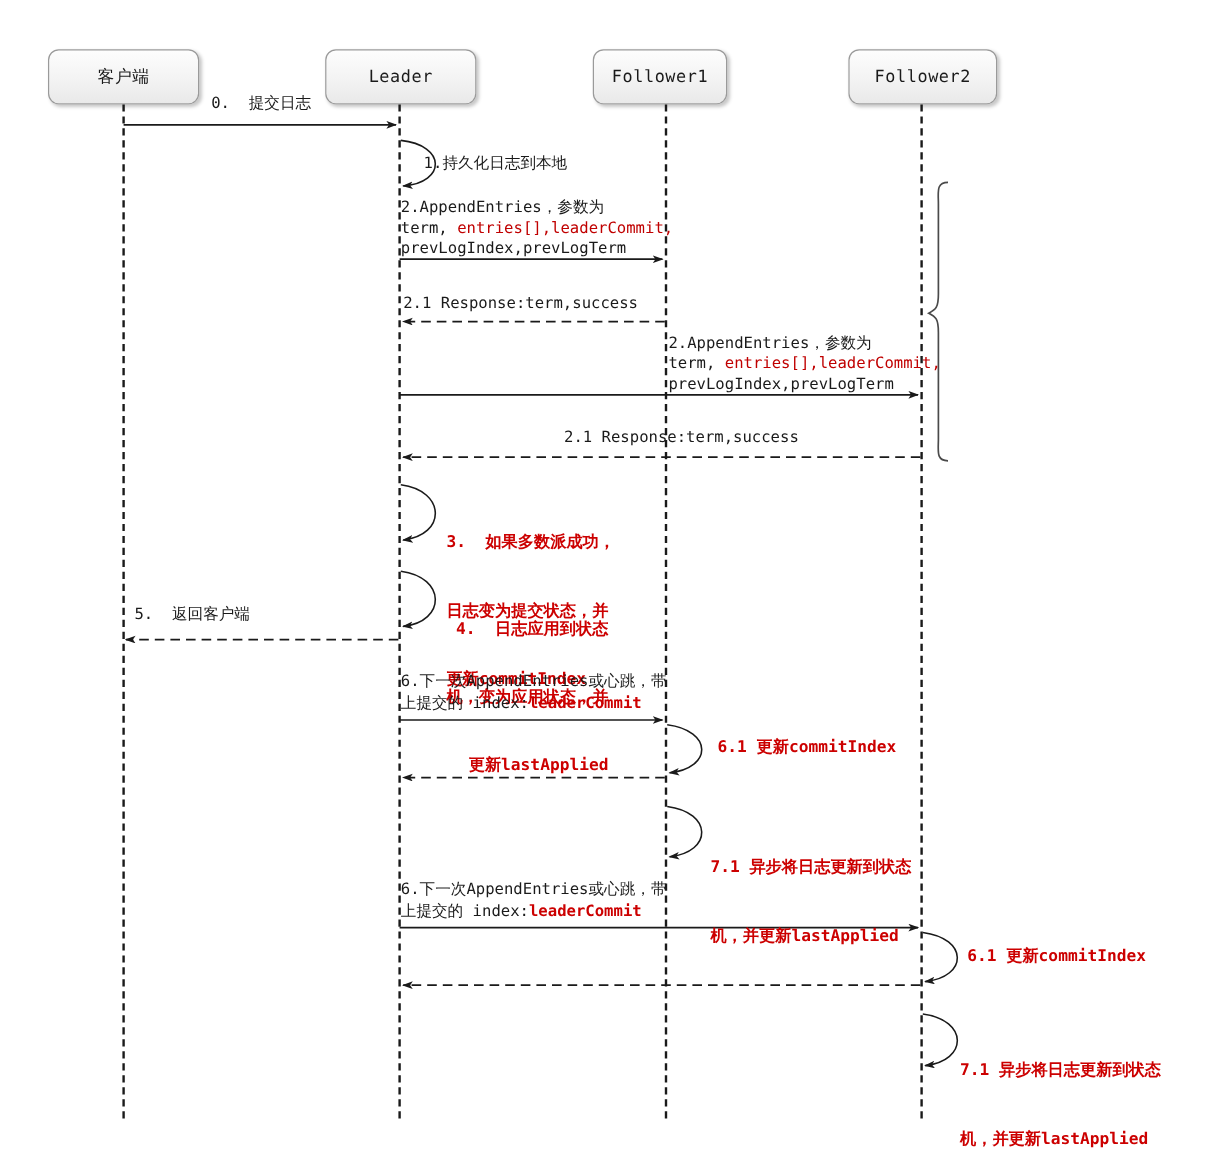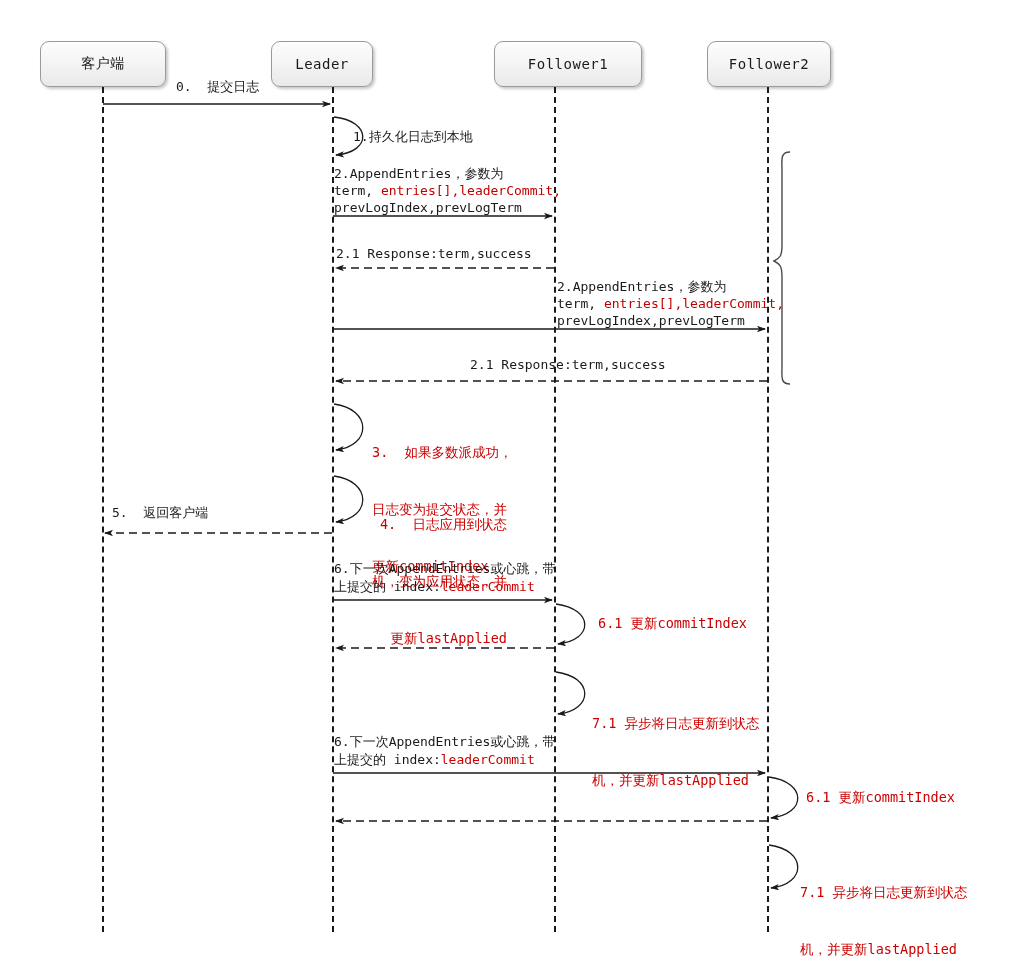--- a/index.html
+++ b/index.html
@@ -87,7 +87,7 @@
   <div class="actor-box" style="left:40px;  top:41px; width:126px;">
     <span class="actor-label">客户端</span>
   </div>
-  <div class="actor-box" style="left:271px; top:41px; width:102px;">
+  <div class="actor-box" style="left:271px; top:41px; width:126px;">
     <span class="actor-label">Leader</span>
   </div>
   <div class="actor-box" style="left:494px; top:41px; width:148px;">

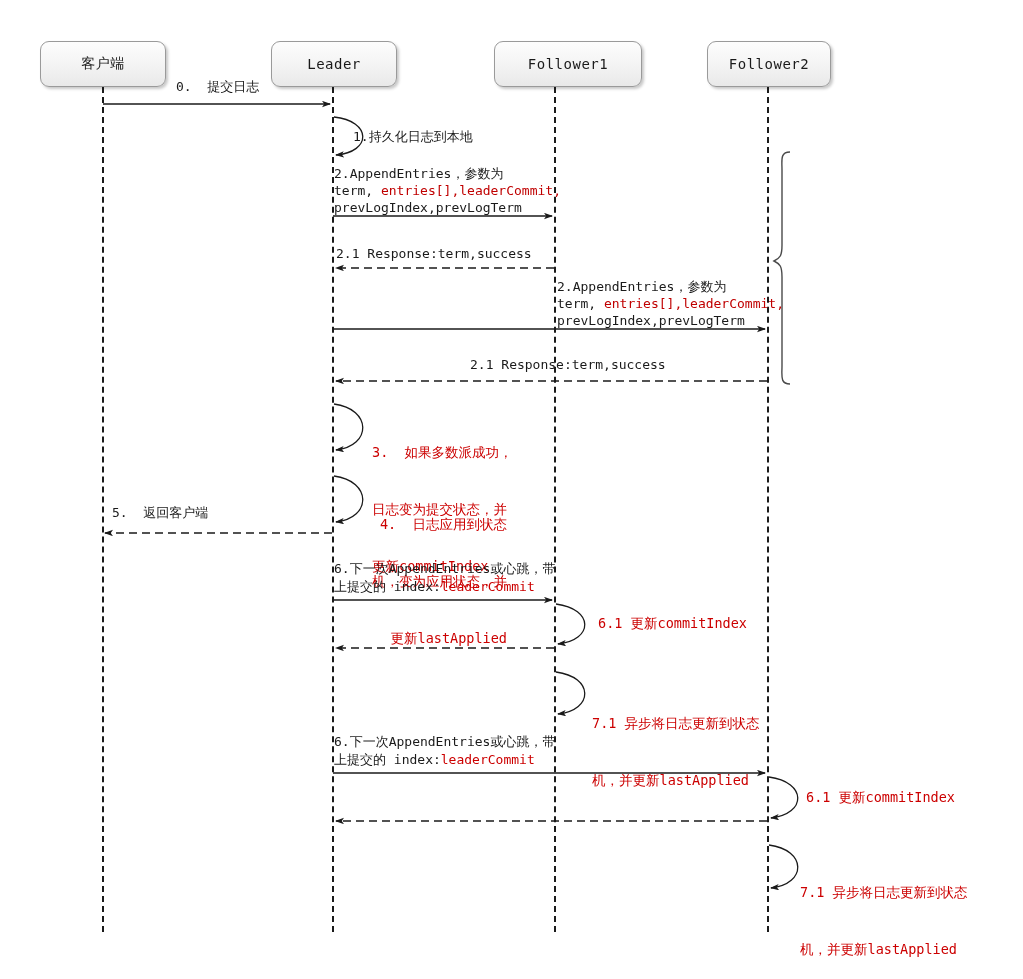--- a/index.html
+++ b/index.html
@@ -90,7 +90,7 @@
   <div class="actor-box" style="left:271px; top:41px; width:126px;">
     <span class="actor-label">Leader</span>
   </div>
-  <div class="actor-box" style="left:494px; top:41px; width:148px;">
+  <div class="actor-box" style="left:494px; top:41px; width:112px;">
     <span class="actor-label">Follower1</span>
   </div>
   <div class="actor-box" style="left:707px; top:41px; width:124px;">

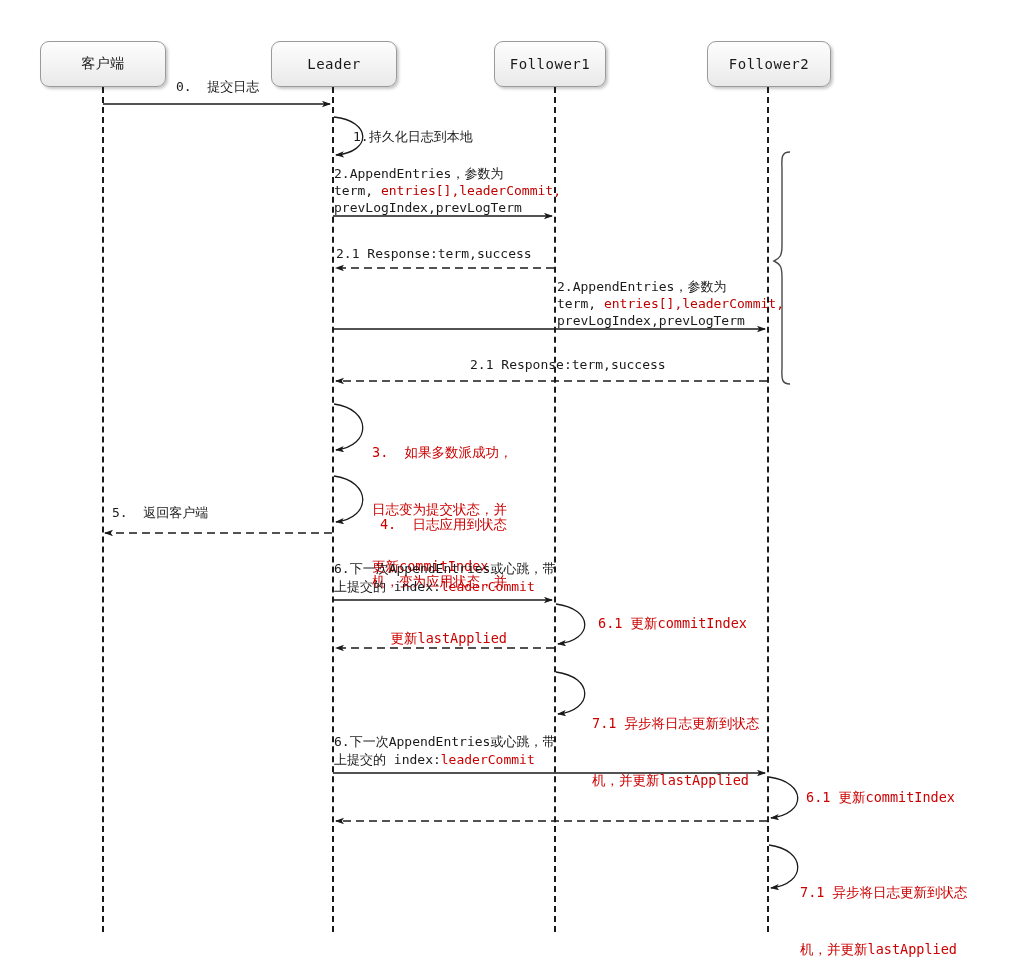--- a/index.html
+++ b/index.html
@@ -58,7 +58,7 @@
     font-family: "DejaVu Sans Mono", "Liberation Mono", monospace;
     font-size: 13.5px;
     line-height: 19px;
-    font-weight: normal;
+    font-weight: bold;
     color: #cc0000;
     white-space: pre;
   }

